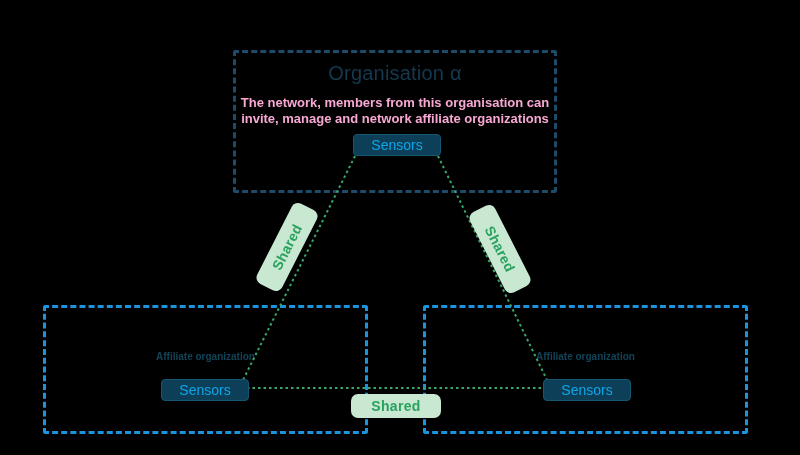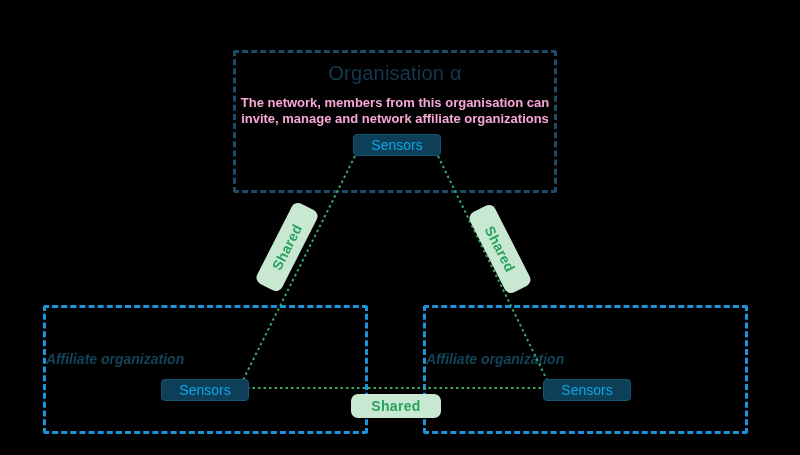--- a/index.html
+++ b/index.html
@@ -57,11 +57,10 @@
     position: absolute;
     left: 0; right: 0;
     top: 43px;
-    text-align: left;
+    text-align: center;
     color: #124459;
-    font-size: 14px;
+    font-size: 10px;
     font-weight: 600;
-    font-style: italic;
   }
 
   

